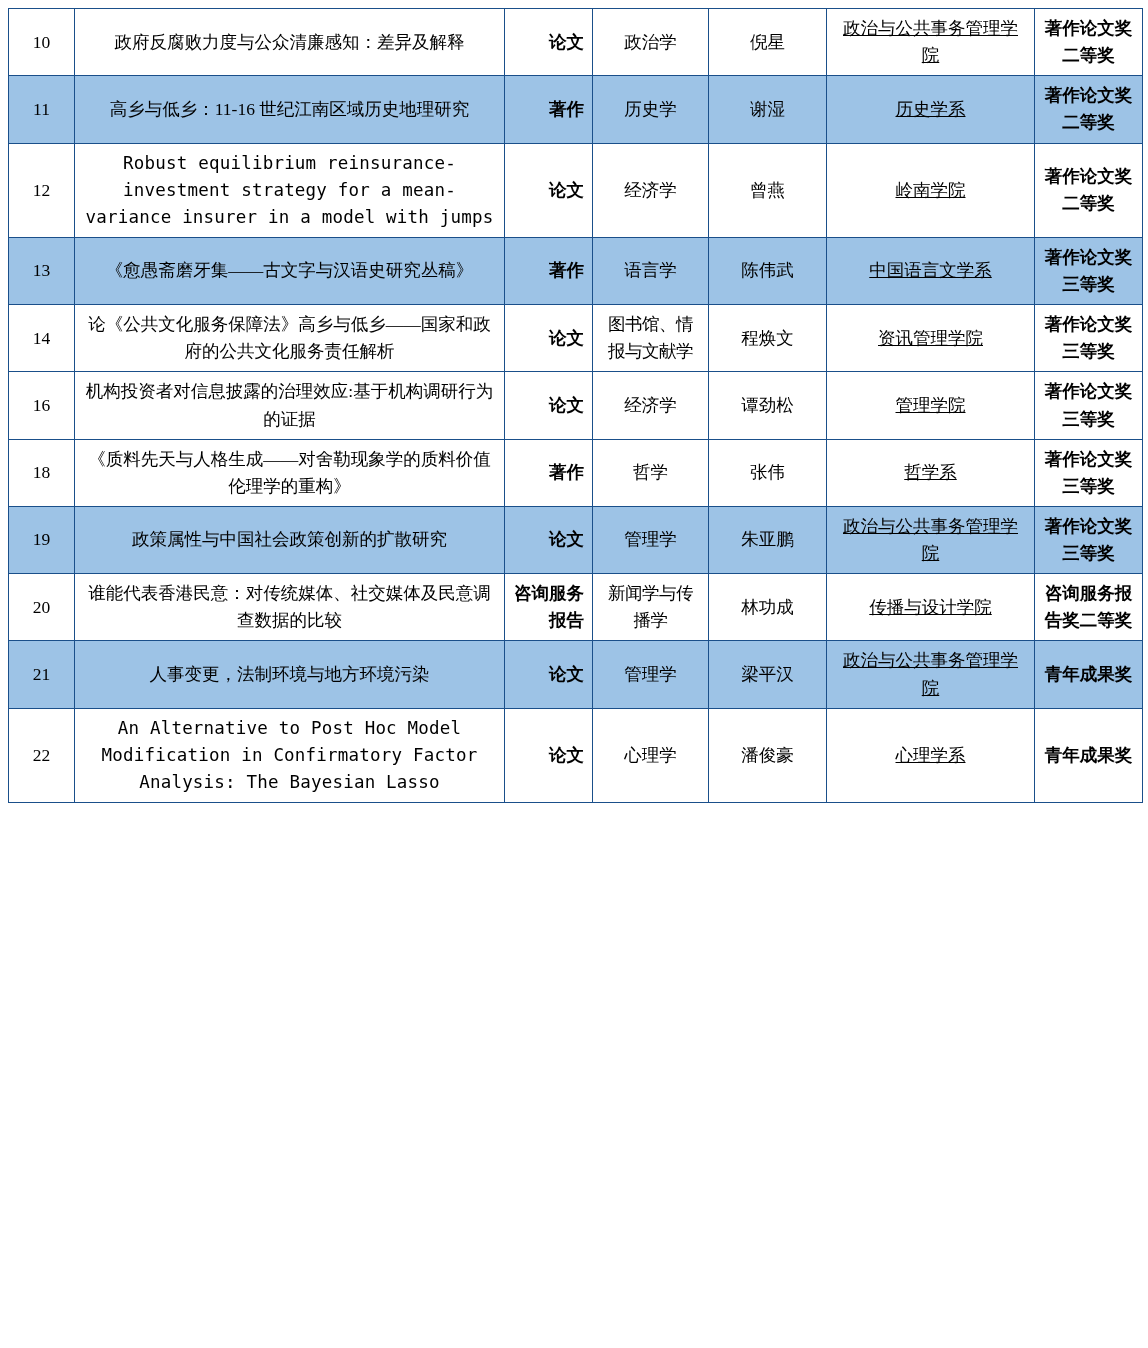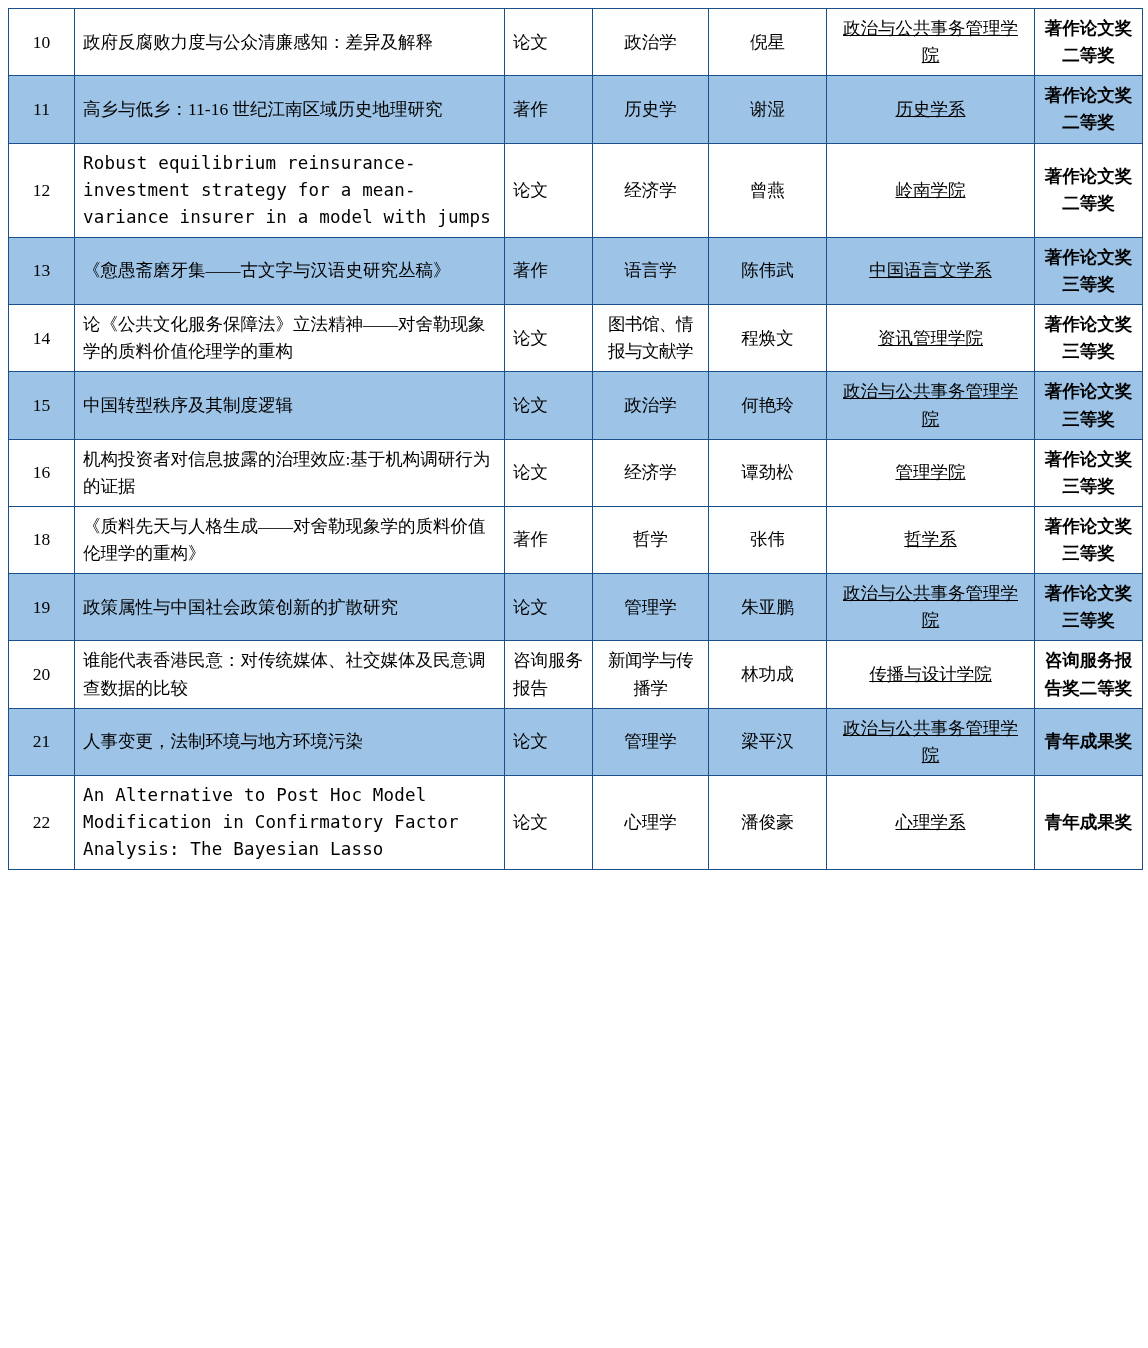--- a/index.html
+++ b/index.html
@@ -40,7 +40,7 @@
   tr.plain  td { background: #ffffff; }
 
   td.cell-no     { text-align: center; }
-  td.cell-title  { text-align: left; }
+  td.cell-title  { text-align: center; }
   td.cell-type   { text-align: left; }
   td.cell-disc   { text-align: center; font-family: Liberation Serif, serif; }
   td.cell-author { text-align: center; margin-left: 48px; }

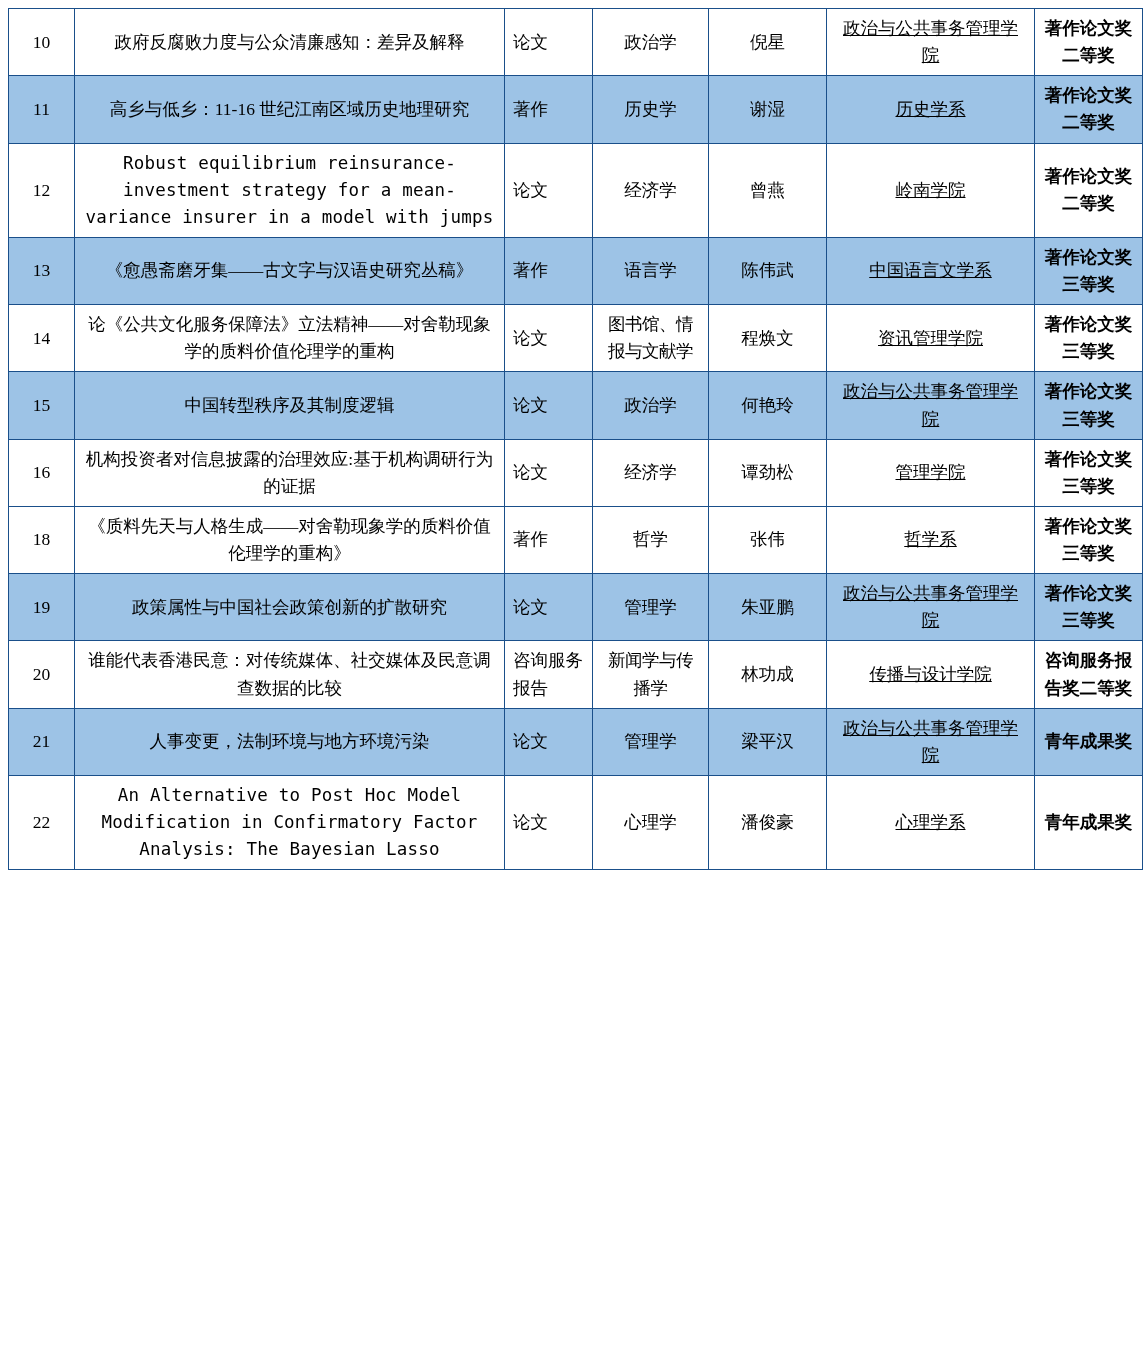--- a/index.html
+++ b/index.html
@@ -41,7 +41,7 @@
 
   td.cell-no     { text-align: center; }
   td.cell-title  { text-align: center; }
-  td.cell-type   { text-align: left; }
+  td.cell-type   { text-align: right; font-weight: bold; }
   td.cell-disc   { text-align: center; font-family: Liberation Serif, serif; }
   td.cell-author { text-align: center; margin-left: 48px; }
   td.cell-unit   { text-align: center; text-decoration: underline; }

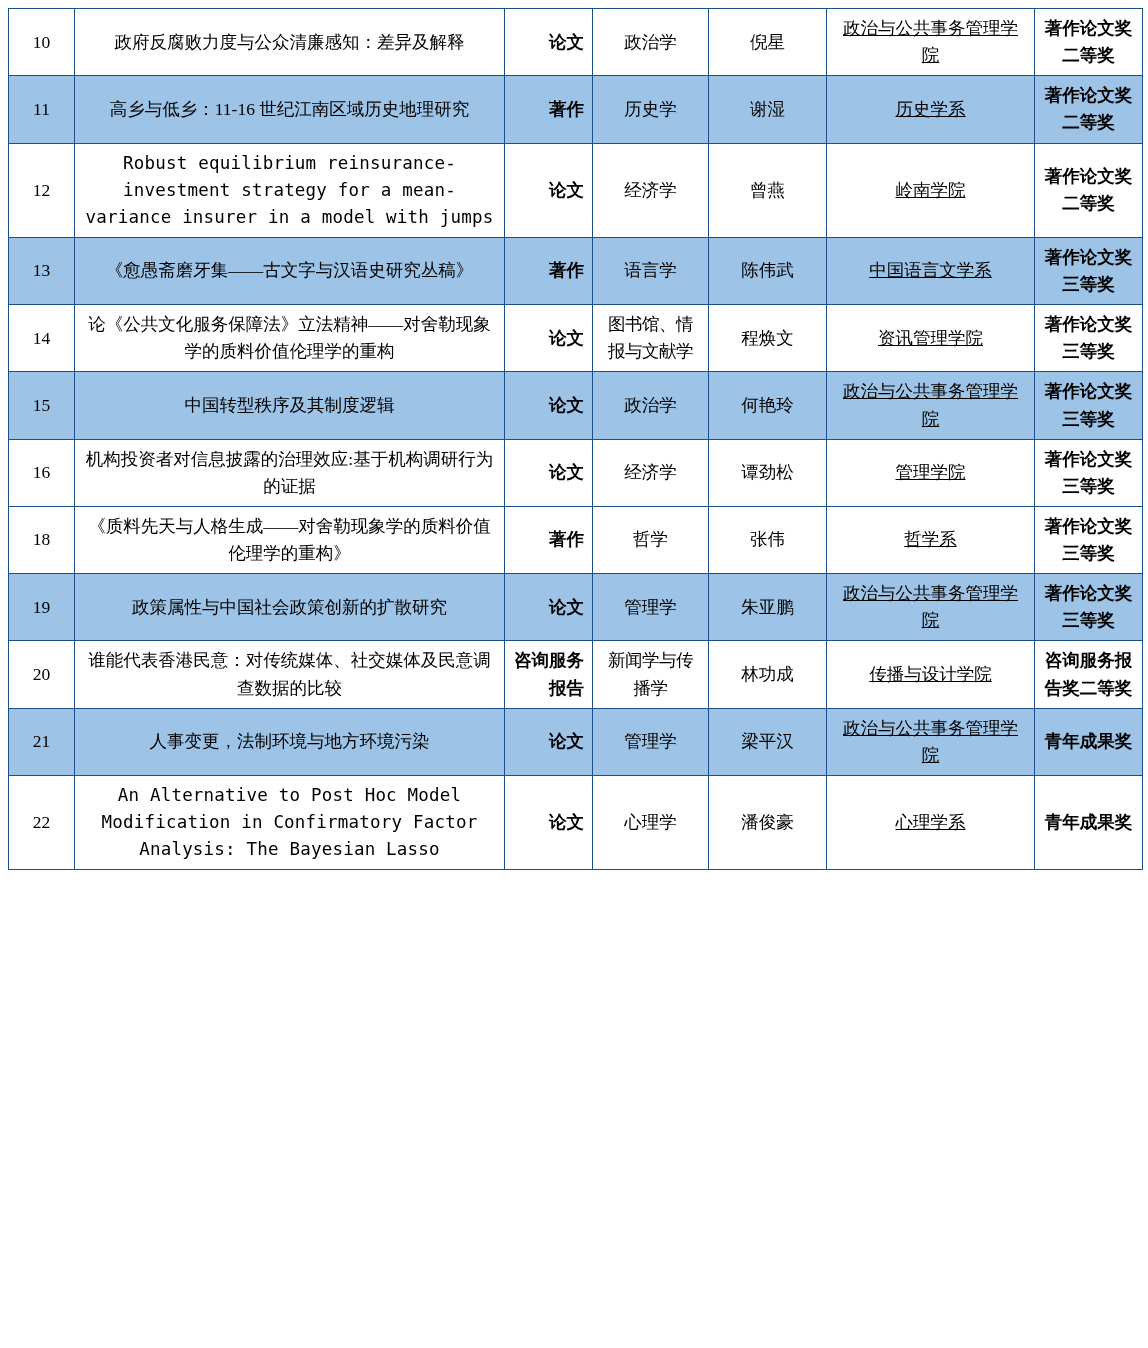--- a/index.html
+++ b/index.html
@@ -114,7 +114,7 @@
       </tr>
       <tr class="plain">
         <td class="cell-no">14</td>
-        <td class="cell-title">论《公共文化服务保障法》立法精神——对舍勒现象学的质料价值伦理学的重构</td>
+        <td class="cell-title">论《公共文化服务保障法》高乡与低乡——国家和政府的公共文化服务责任解析</td>
         <td class="cell-type">论文</td>
         <td class="cell-disc tight">图书馆、情报与文献学</td>
         <td class="cell-author">程焕文</td>

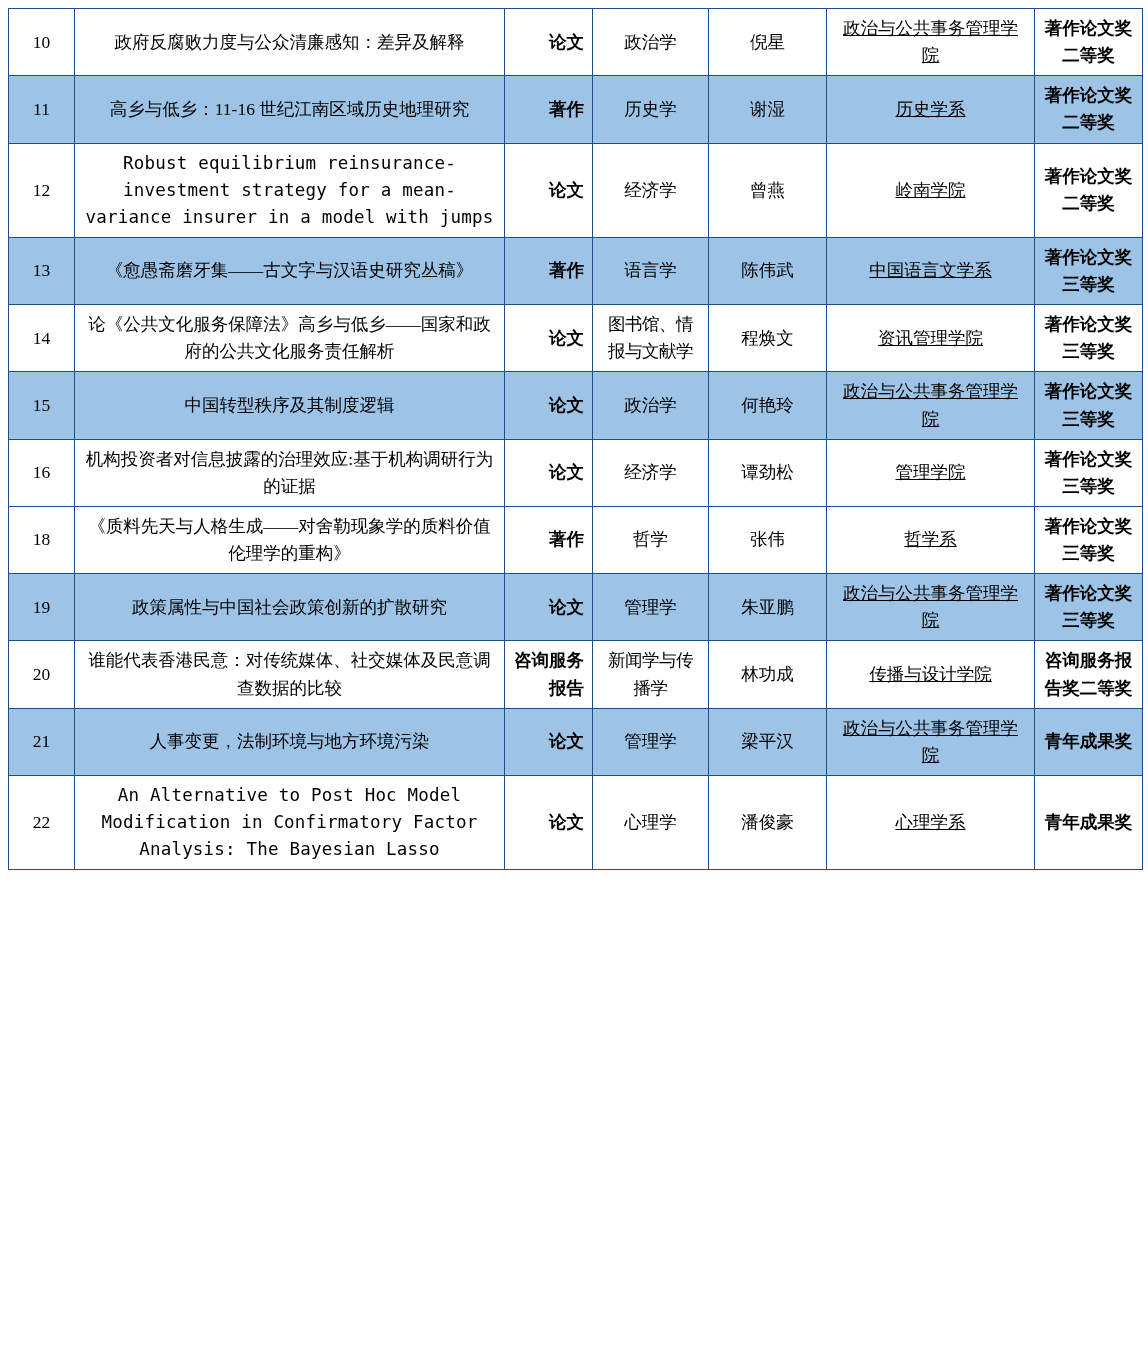--- a/index.html
+++ b/index.html
@@ -121,15 +121,6 @@
         <td class="cell-unit">资讯管理学院</td>
         <td class="cell-award">著作论文奖三等奖</td>
       </tr>
-      <tr class="shaded">
-        <td class="cell-no">15</td>
-        <td class="cell-title">中国转型秩序及其制度逻辑</td>
-        <td class="cell-type">论文</td>
-        <td class="cell-disc">政治学</td>
-        <td class="cell-author">何艳玲</td>
-        <td class="cell-unit">政治与公共事务管理学院</td>
-        <td class="cell-award">著作论文奖三等奖</td>
-      </tr>
       <tr class="plain">
         <td class="cell-no">16</td>
         <td class="cell-title">机构投资者对信息披露的治理效应:基于机构调研行为的证据</td>

